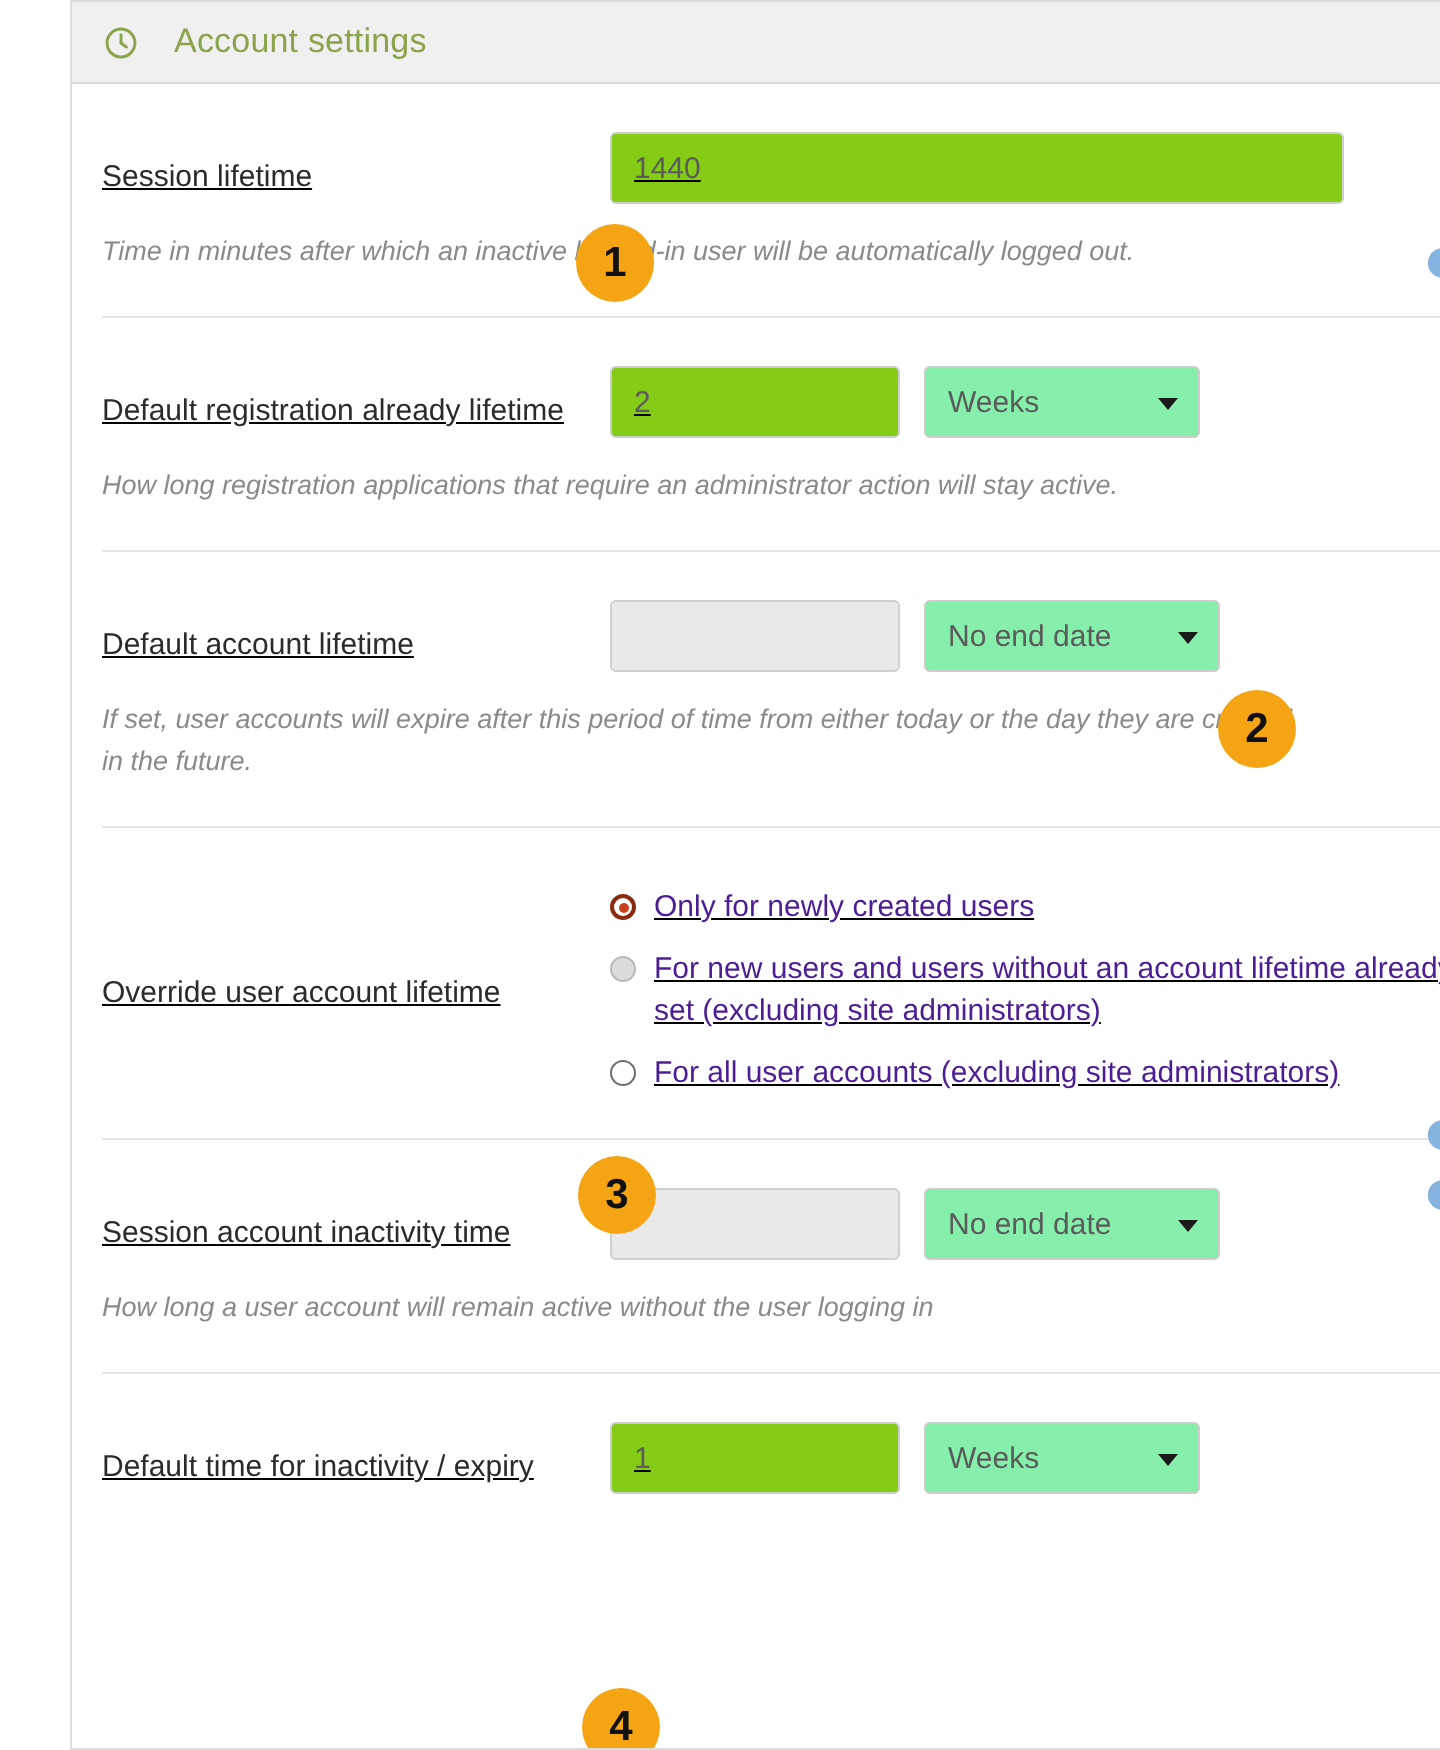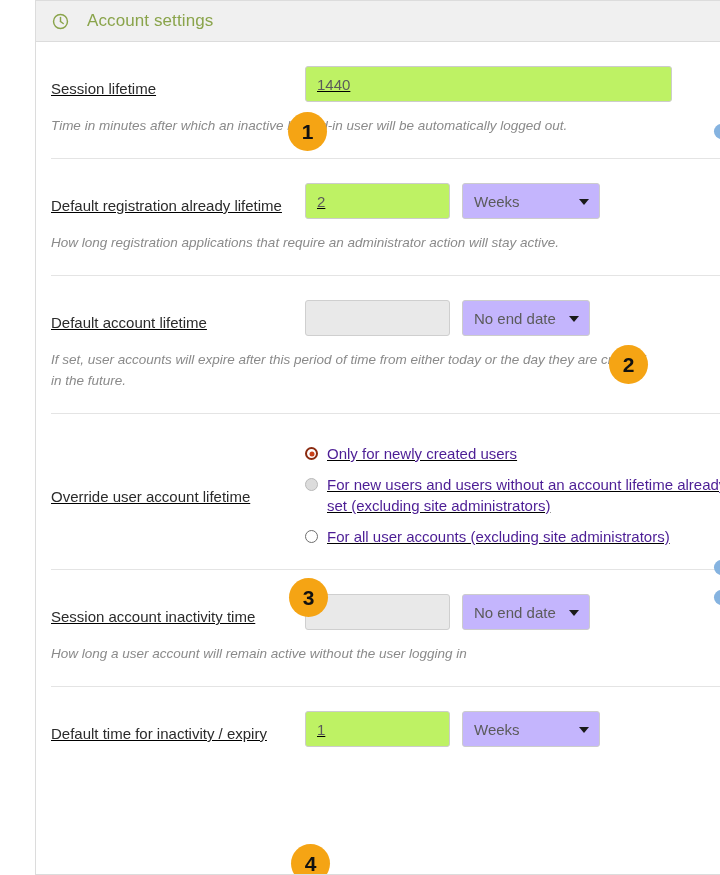--- a/index.html
+++ b/index.html
@@ -93,7 +93,7 @@
     height: 36px;
     border: 1px solid #cccccc;
     border-radius: 3px;
-    background: #bef264;
+    background: #84cc16;
     font-family: "Liberation Sans", sans-serif;
     font-size: 15px;
     color: #5b5b5b;

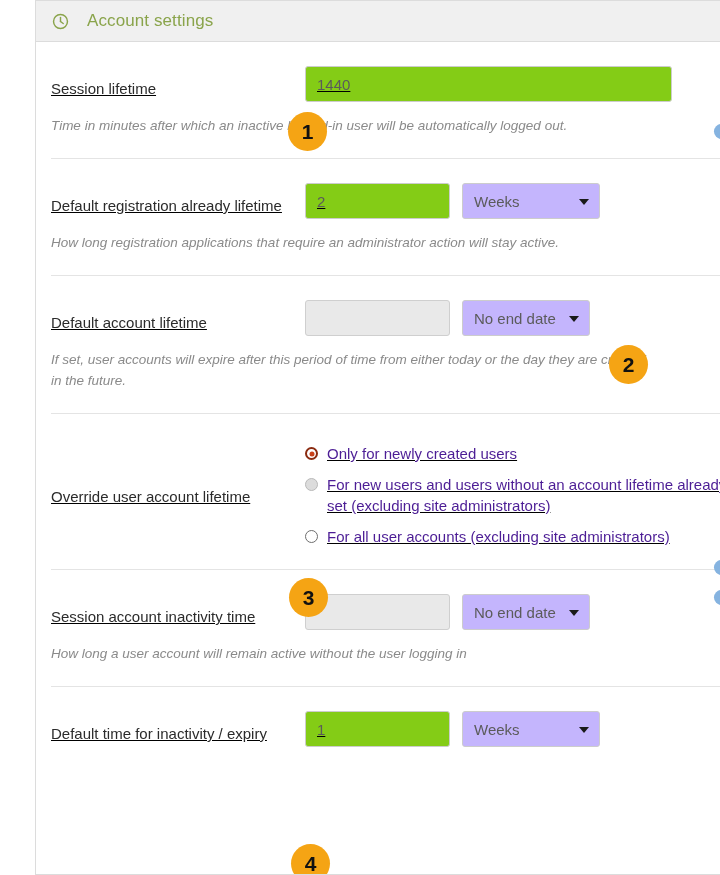--- a/index.html
+++ b/index.html
@@ -118,7 +118,7 @@
     height: 36px;
     border: 1px solid #cccccc;
     border-radius: 3px;
-    background: #c4b5fd;
+    background: #86efac;
     font-family: "Liberation Sans", sans-serif;
     font-size: 15px;
     color: #5b5b5b;

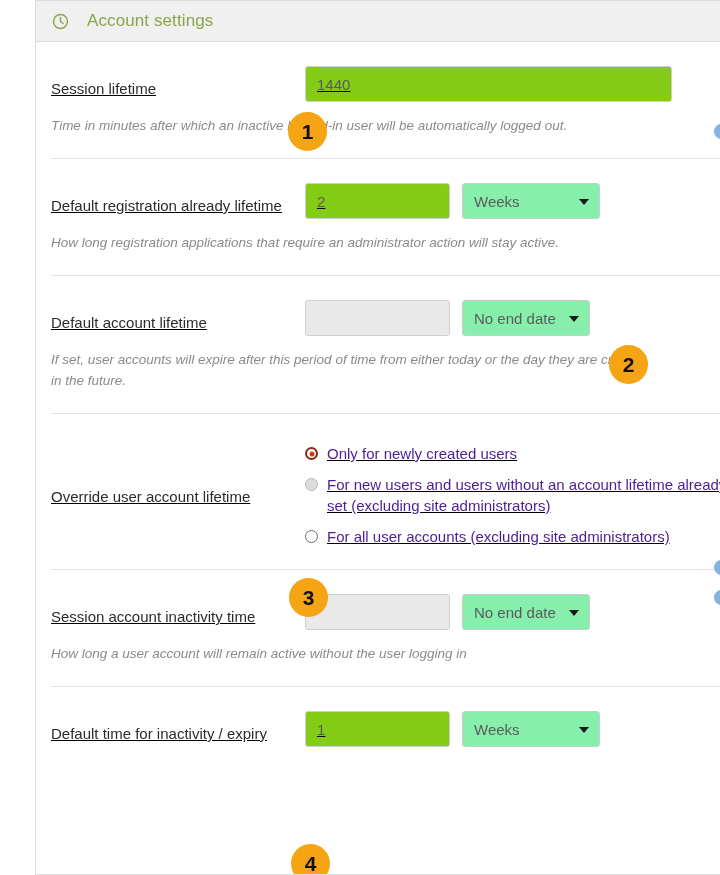--- a/index.html
+++ b/index.html
@@ -131,7 +131,7 @@
     cursor: pointer;
   }
   .sel.w-weeks { width: 138px; }
-  .sel.w-noend { width: 128px; }
+  .sel.w-noend { width: 148px; }
   .sel-arrow {
     position: absolute;
     right: 11px;

